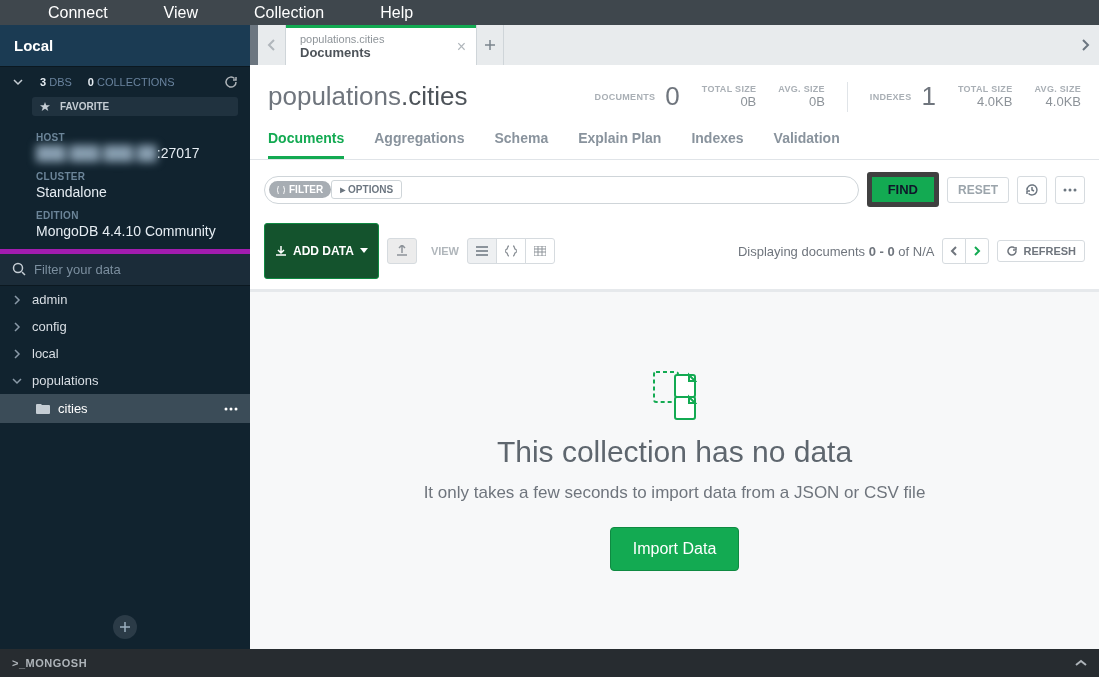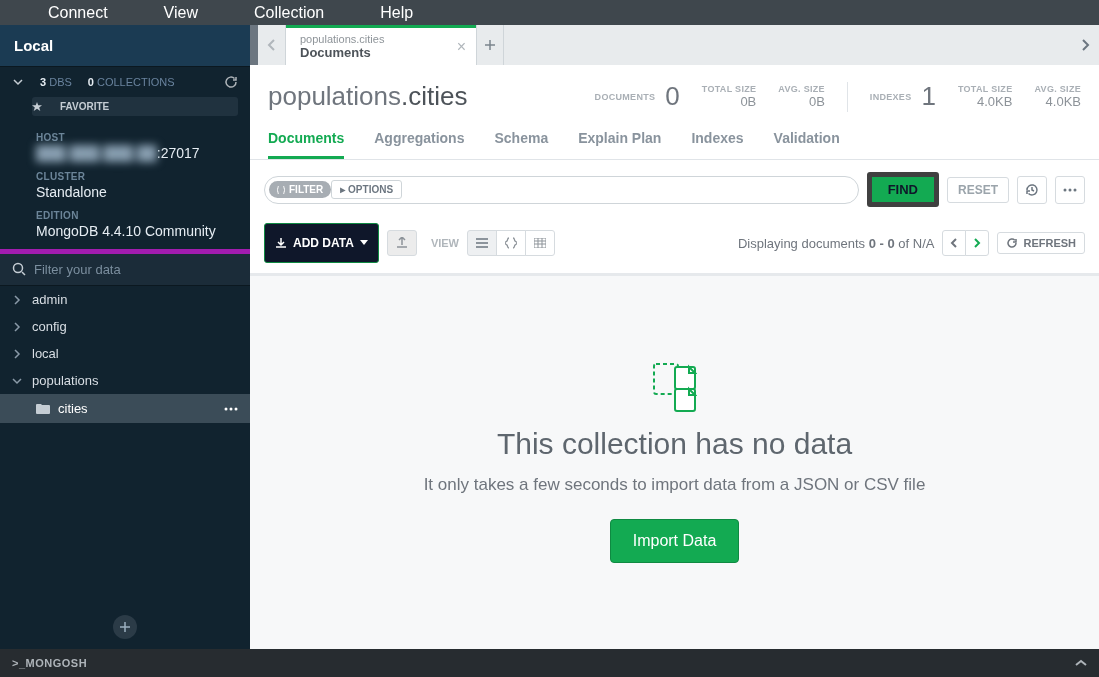--- a/index.html
+++ b/index.html
@@ -19,7 +19,7 @@
 .cluster-row-left { display: flex; align-items: center; gap: 16px; }
 .dbs-label { font-size: 11px; color: #69839e; }
 .dbs-label b { color: #e6edf3; font-weight: 600; }
-.favorite-btn { margin: 4px 12px 10px 32px; display: inline-flex; align-items: center; gap: 18px; background: #20323f; border: none; color: #c5cdd4; font-size: 10px; font-weight: 600; padding: 4px 0; border-radius: 3px; cursor: pointer; }
+.favorite-btn { margin: 4px 12px 10px 32px; display: inline-flex; align-items: center; gap: 10px; background: #20323f; border: none; color: #c5cdd4; font-size: 10px; font-weight: 600; padding: 4px 8px; border-radius: 3px; cursor: pointer; }
 
 .meta-block { padding: 6px 14px 0 36px; }
 .meta-label { font-size: 10px; color: #6c8599; font-weight: 700; letter-spacing: 0.3px; }

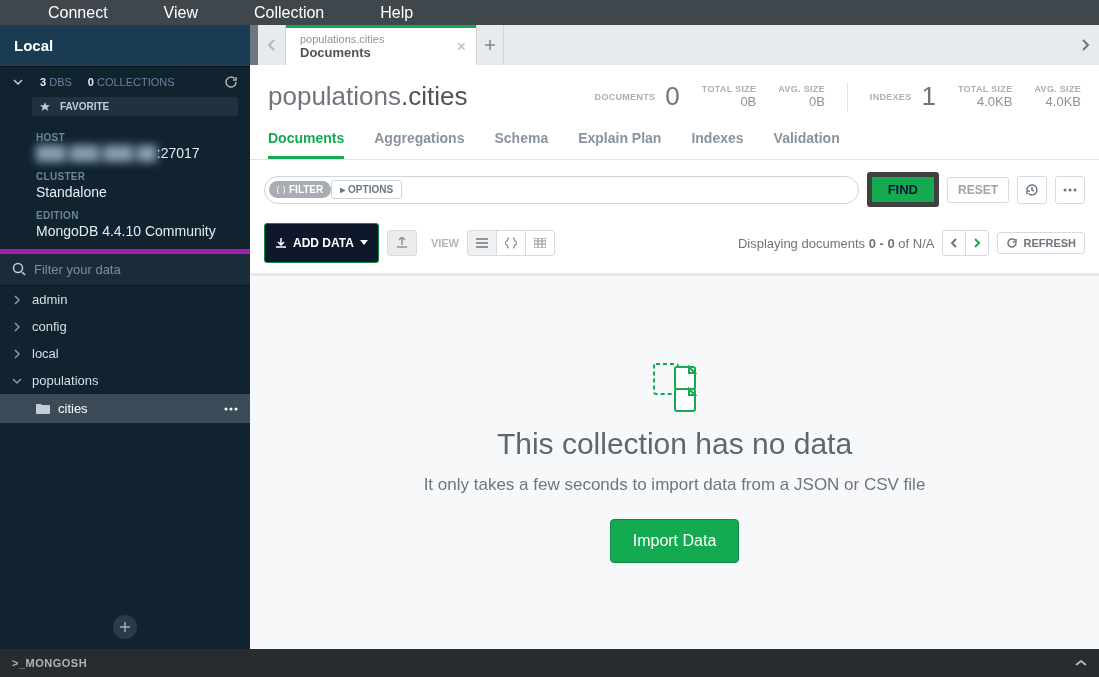--- a/index.html
+++ b/index.html
@@ -80,7 +80,7 @@
 
 .toolbar { display: flex; align-items: center; justify-content: space-between; padding: 4px 14px 10px 14px; border-bottom: 3px solid #e6e9ec; }
 .toolbar-left { display: flex; align-items: center; gap: 8px; }
-.add-data-btn { background: #0f172a; color: #fff; border: 1px solid #0f8a42; border-radius: 3px; font-size: 12px; font-weight: 700; padding: 12px 10px; cursor: pointer; display: flex; align-items: center; gap: 6px; }
+.add-data-btn { background: #14532d; color: #fff; border: 1px solid #0f8a42; border-radius: 3px; font-size: 12px; font-weight: 700; padding: 20px 10px; cursor: pointer; display: flex; align-items: center; gap: 6px; }
 .export-btn { background: #ececec; border: 1px solid #d6dbdf; border-radius: 3px; width: 30px; height: 26px; display: flex; align-items: center; justify-content: center; color: #8d9399; cursor: pointer; }
 .view-label { font-size: 11px; font-weight: 700; color: #b0b6bb; margin-left: 6px; }
 .view-group { display: flex; }

